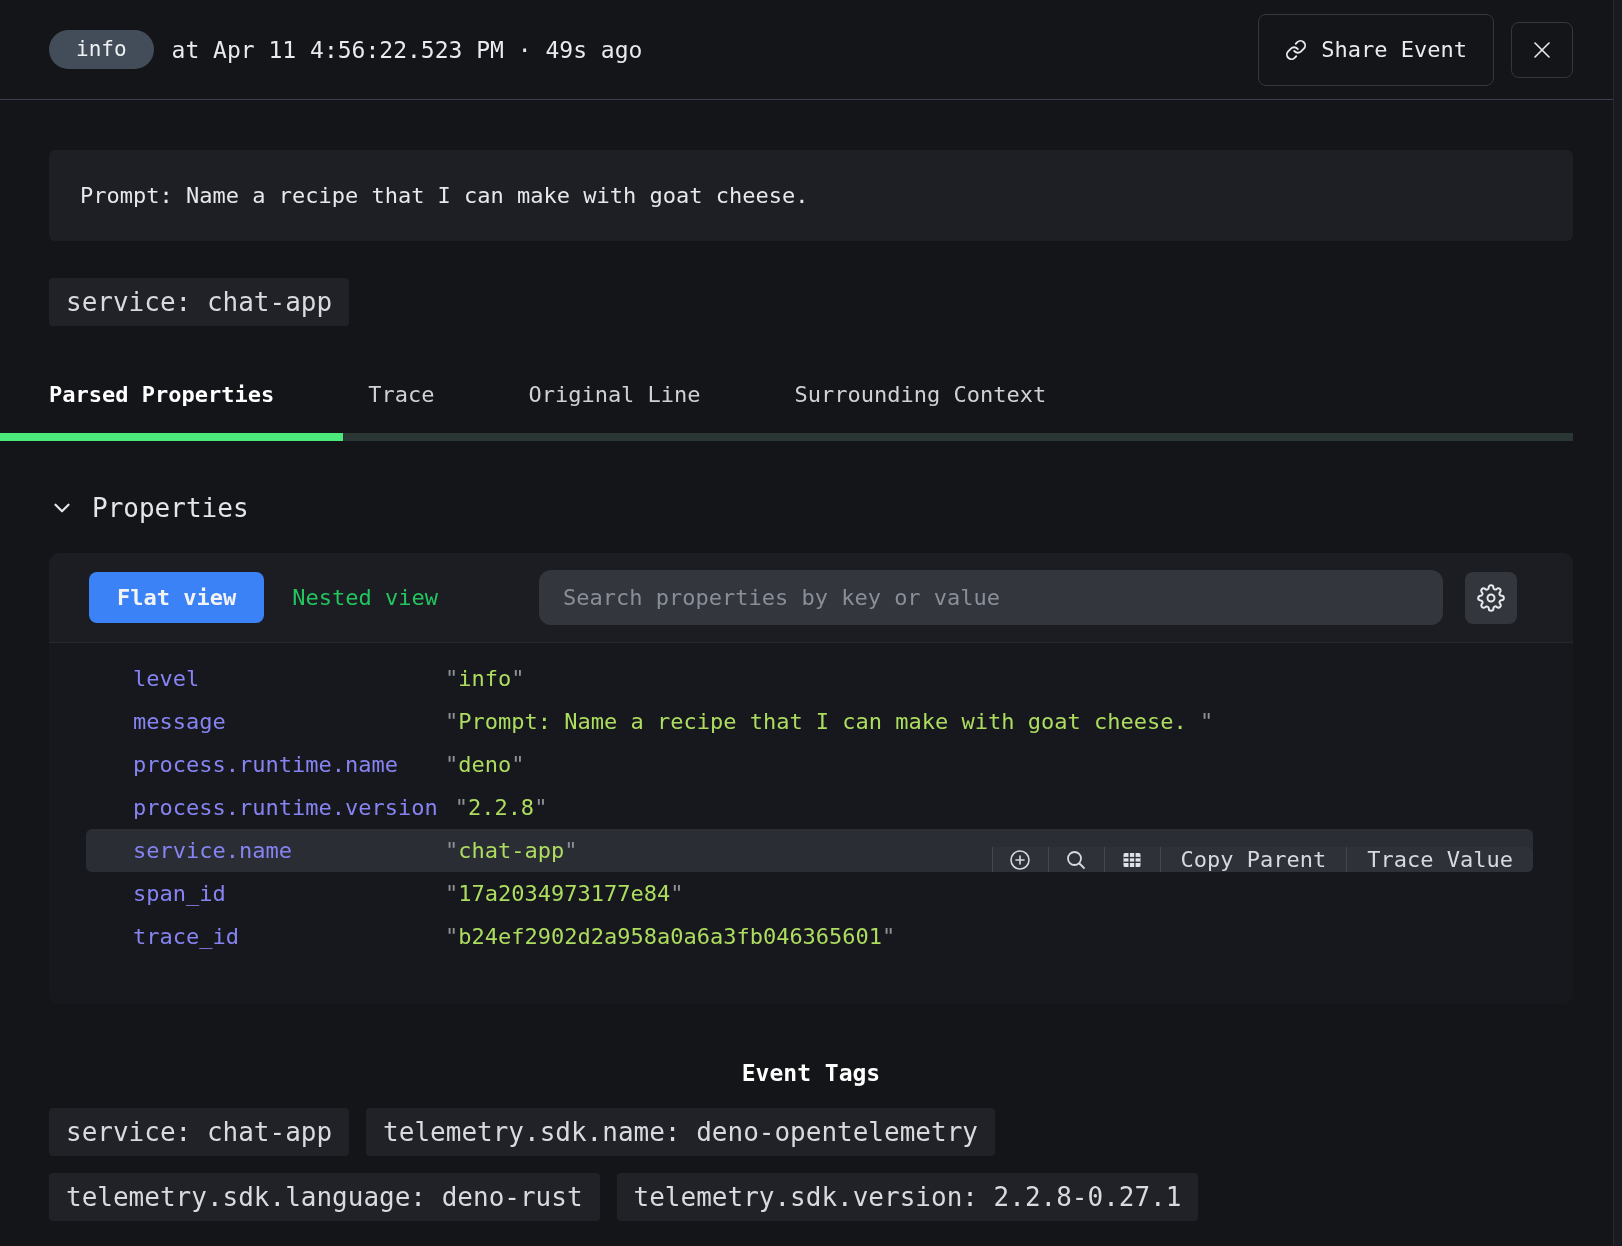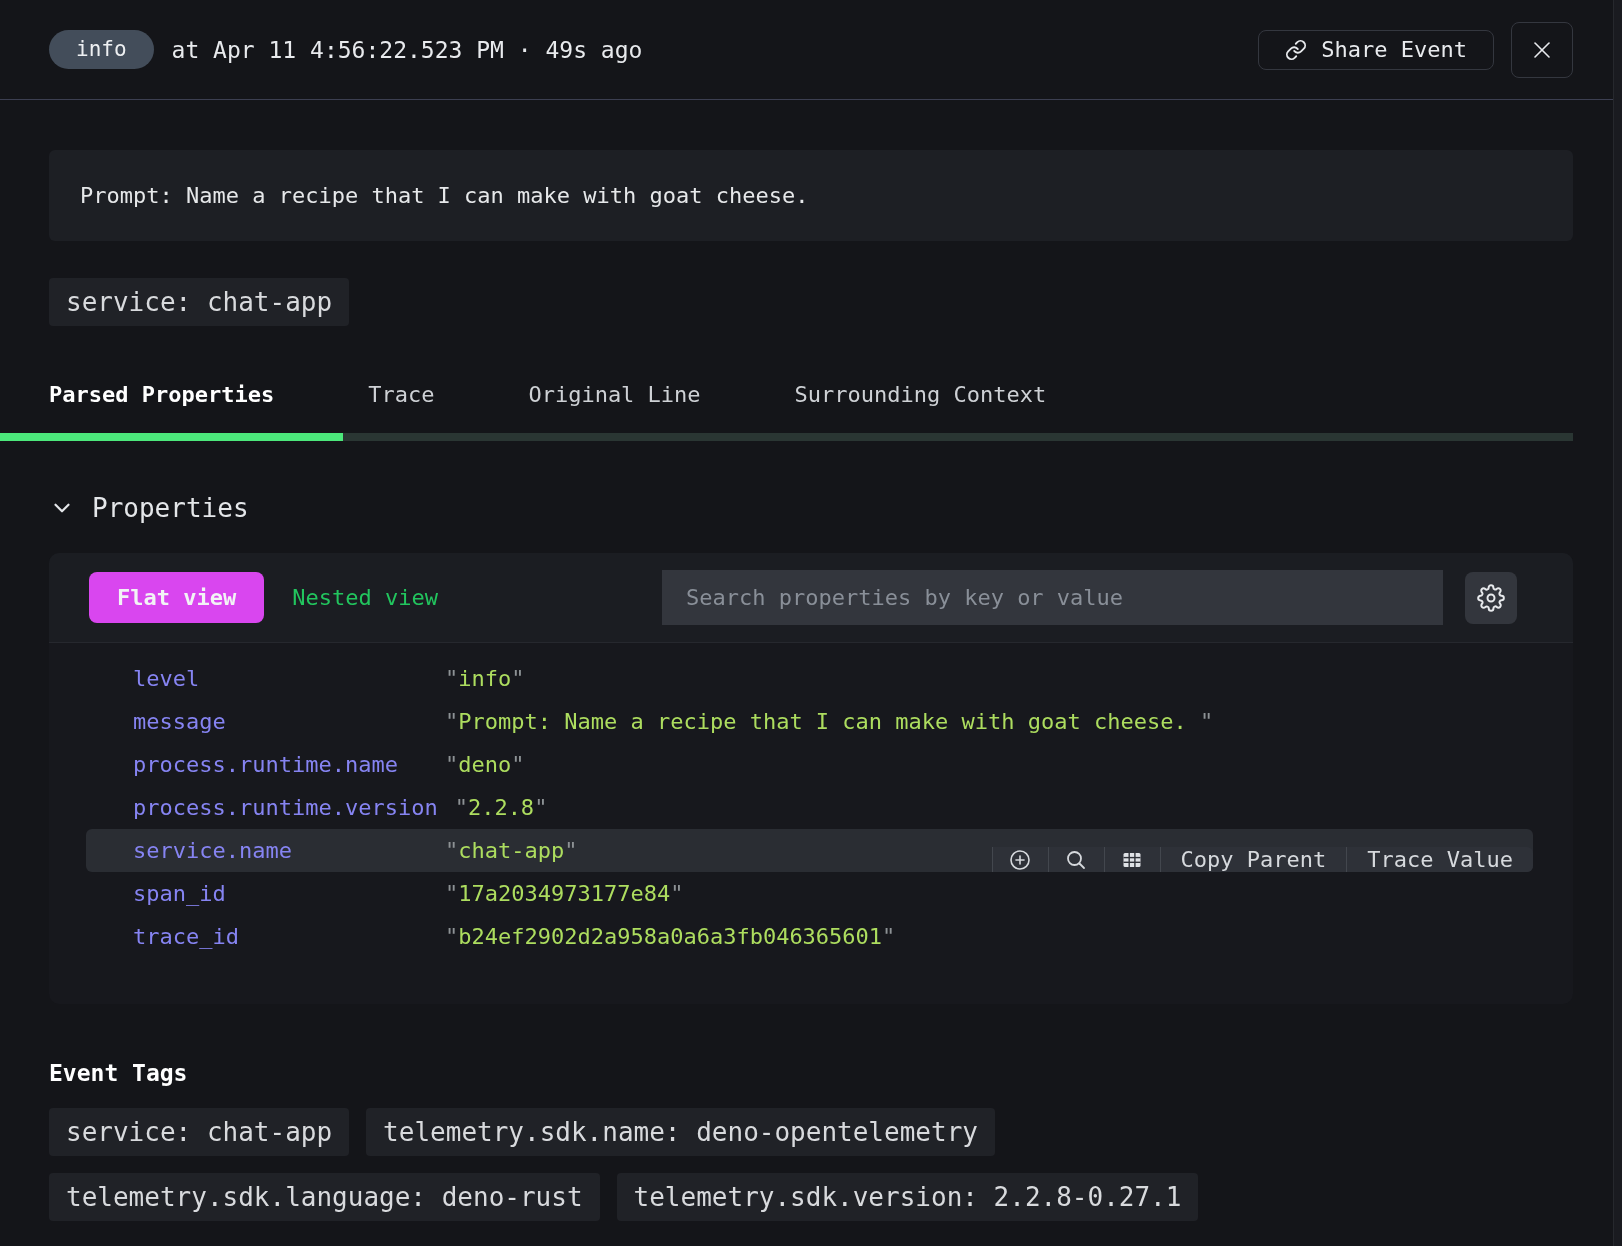--- a/index.html
+++ b/index.html
@@ -27,7 +27,7 @@
     display:flex; align-items:center; gap:14px;
     border:1px solid #34373f; border-radius:8px; background:transparent;
     color:#e8eaed; font-size:22px; font-family:inherit;
-    padding:0 26px; height:40px; cursor:pointer;
+    padding:0 26px; height:72px; cursor:pointer;
   }
   .btn-close {
     width:62px; height:56px; margin-left:17px;

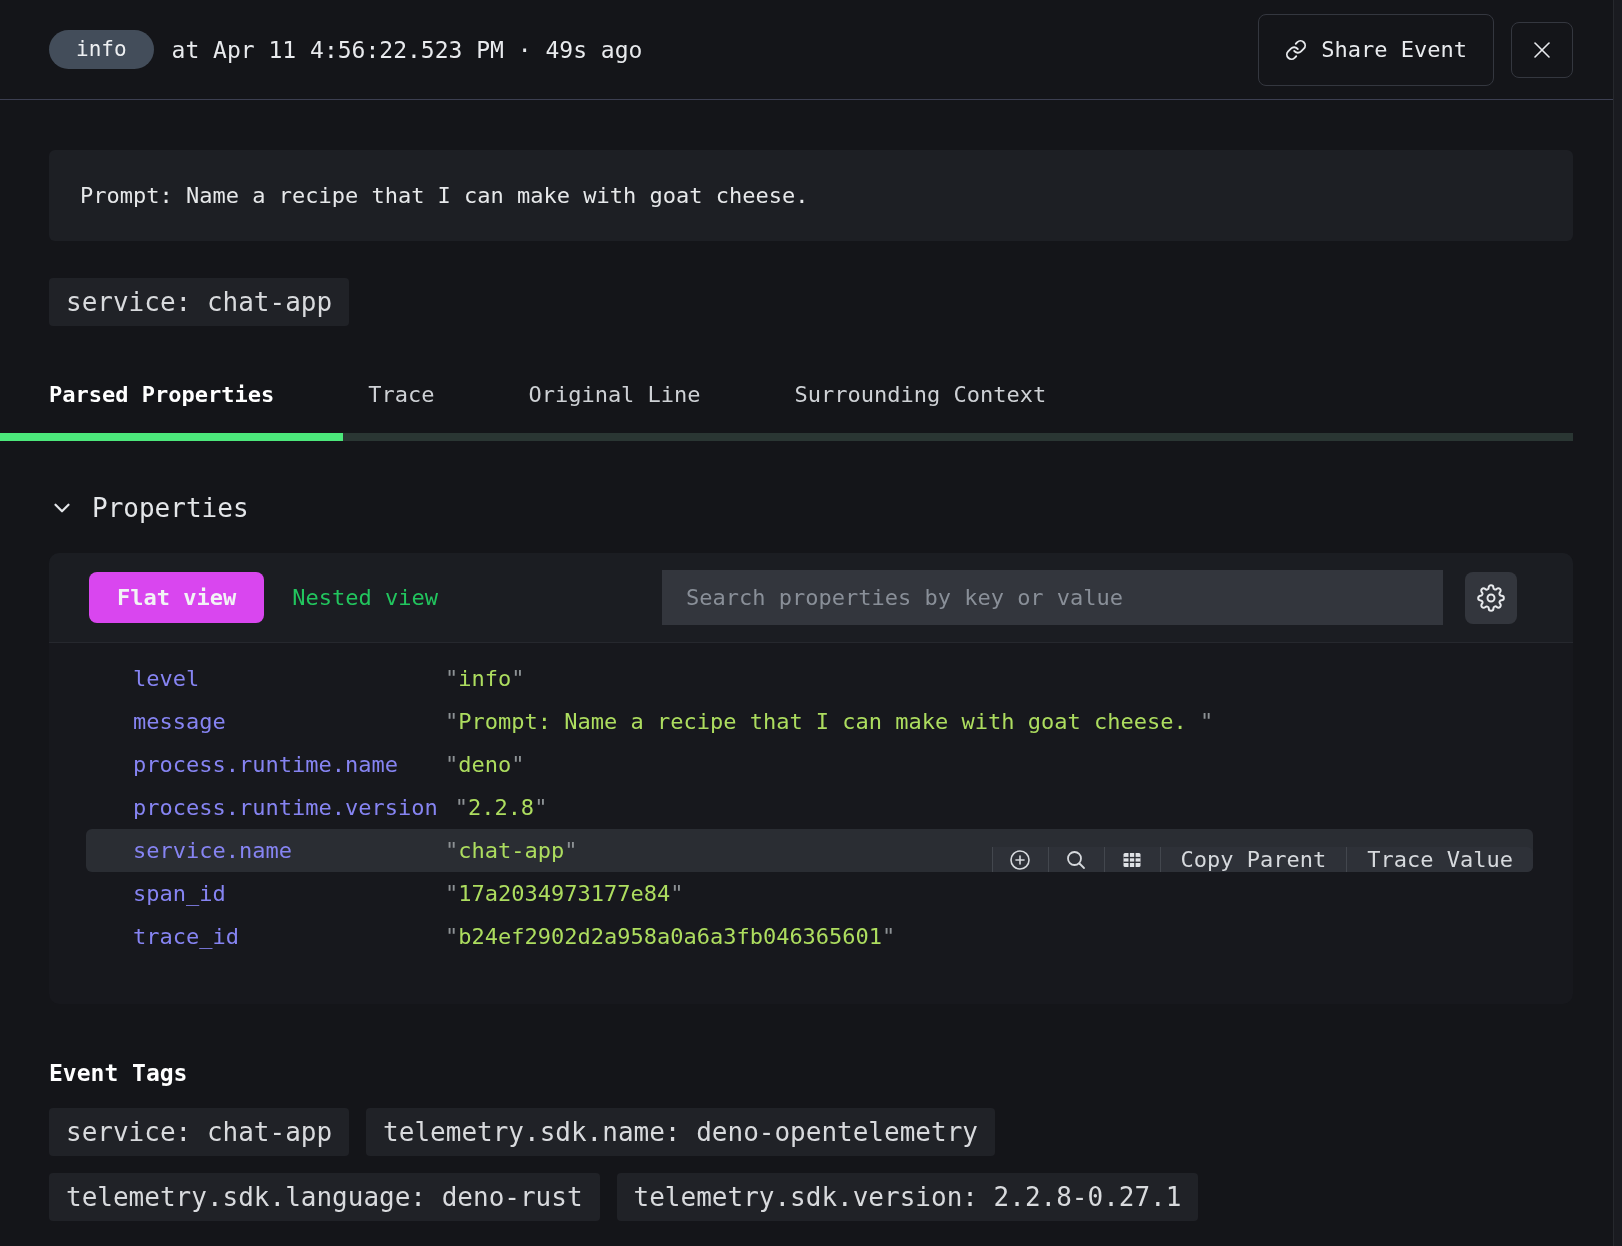--- a/index.html
+++ b/index.html
@@ -76,7 +76,7 @@
     font-family:inherit; font-size:22px; border:none; background:transparent;
     color:#22c55e; padding:13px 28px; border-radius:8px; cursor:pointer;
   }
-  .view-btn.selected { background:#d946ef; color:#f2f3f5; font-weight:bold; }
+  .view-btn.selected { background:#3b82f6; color:#f2f3f5; font-weight:bold; }
   .search-input {
     margin-left:auto; width:781px; height:55px; background:#33363d;
     border:none; border-radius:0; font-family:inherit; font-size:22px;

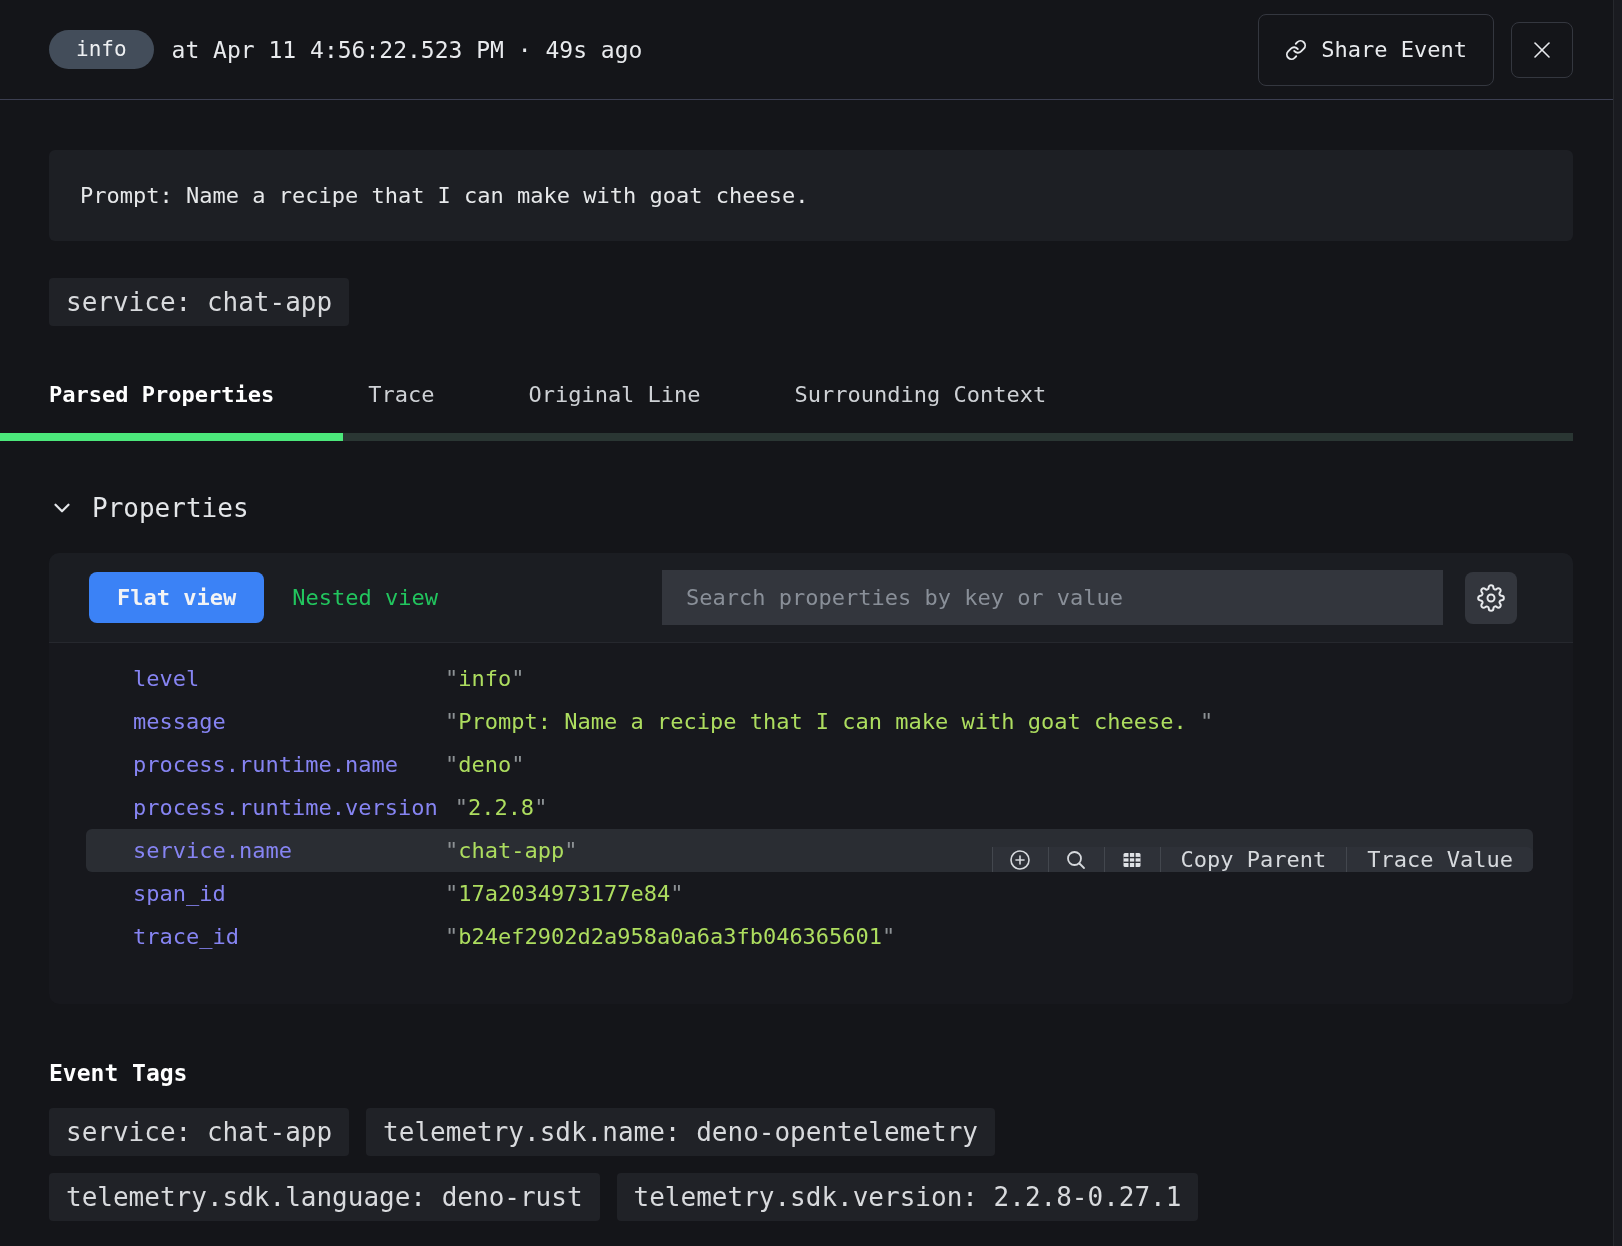--- a/index.html
+++ b/index.html
@@ -78,8 +78,8 @@
   }
   .view-btn.selected { background:#3b82f6; color:#f2f3f5; font-weight:bold; }
   .search-input {
-    margin-left:auto; width:781px; height:55px; background:#33363d;
-    border:none; border-radius:0; font-family:inherit; font-size:22px;
+    margin-left:auto; width:904px; height:55px; background:#33363d;
+    border:none; border-radius:12px; font-family:inherit; font-size:22px;
     color:#e8eaed; padding:0 24px; outline:none;
   }
   .search-input::placeholder { color:#898f98; }

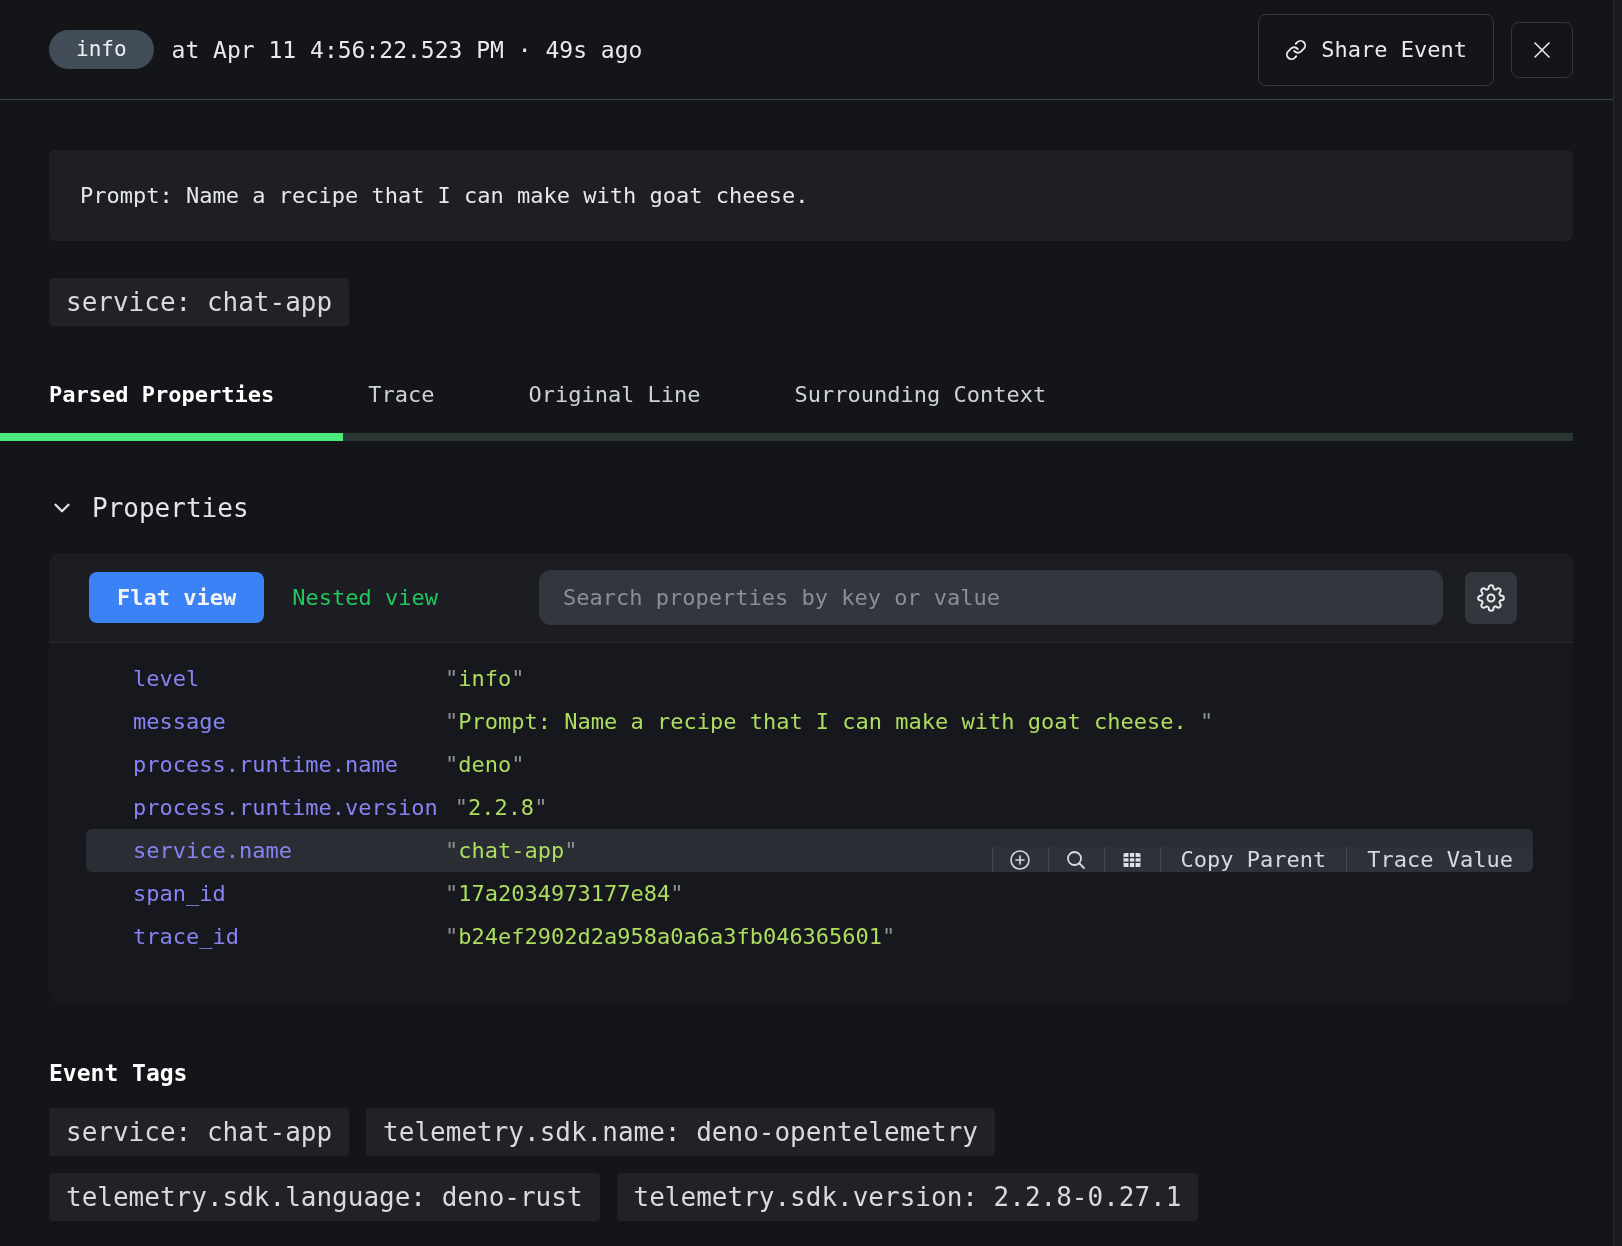--- a/index.html
+++ b/index.html
@@ -110,7 +110,7 @@
   .act-btn:last-child { border-radius:0 6px 6px 0; }
 
   
-  .etags { margin-top:56px; }
+  .etags { margin-top:56px;text-align:center; }
   .etags-title { font-size:23px; font-weight:bold; color:#ffffff; }
   .tags-row { display:flex; flex-wrap:wrap; gap:17px; margin-top:22px; max-width:1430px; }
 

